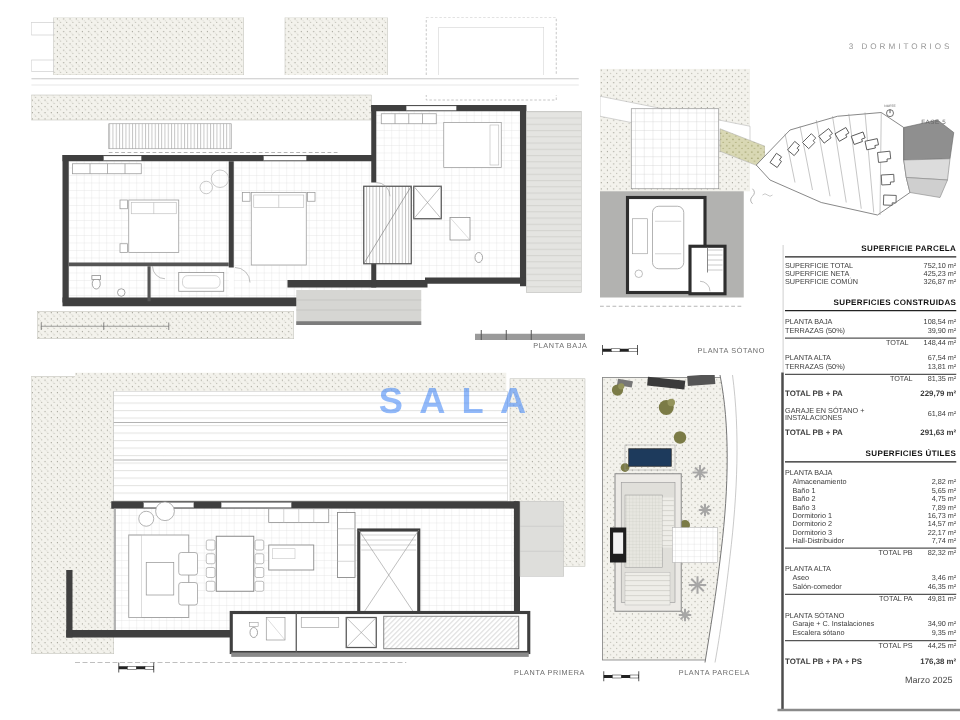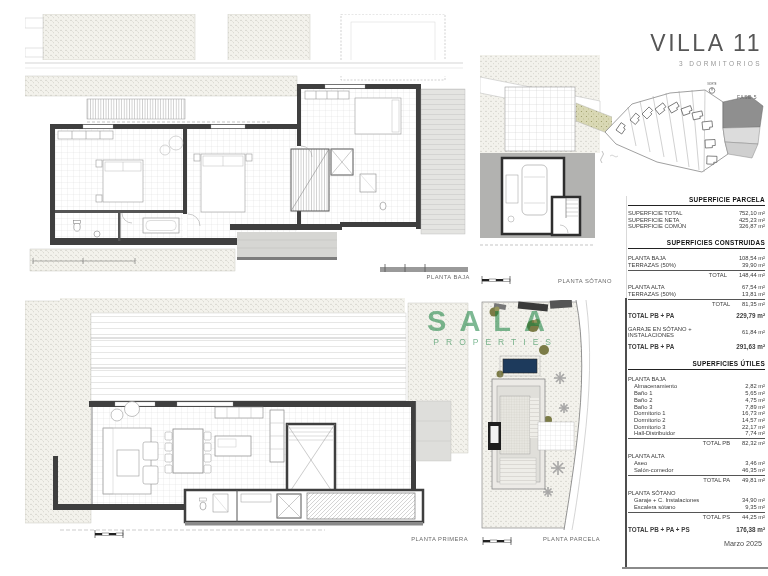--- a/index.html
+++ b/index.html
@@ -448,7 +448,6 @@
 </div>
 
 <div class="abs" id="title-block">
-  <div id="villa-title">VILLA 11</div>
   <div id="villa-sub">3 DORMITORIOS</div>
 </div>
 

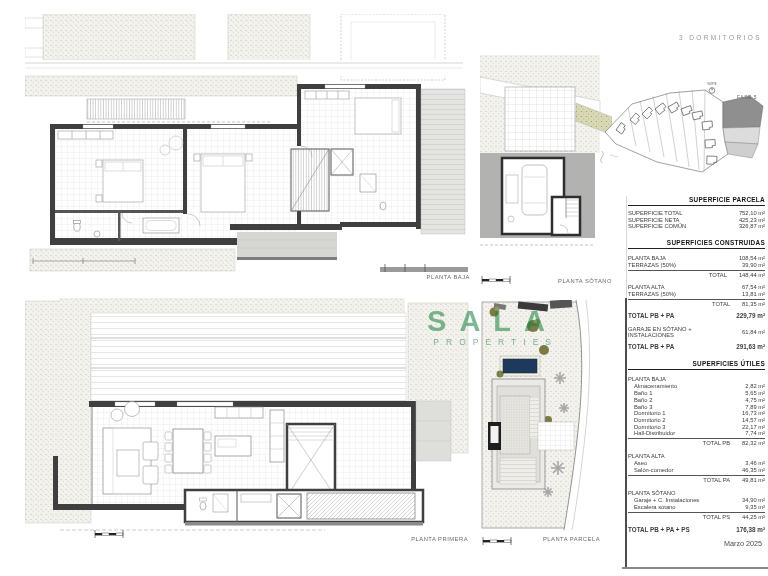--- a/index.html
+++ b/index.html
@@ -18,7 +18,7 @@
   .plan-label{font-size:5.8px;color:#6a6a6a;letter-spacing:.5px;white-space:nowrap;}
 
   
-  #watermark{left:303px;top:306px;width:255px;text-align:right;color:#15803d;opacity:.55;pointer-events:none;}
+  #watermark{left:303px;top:306px;width:255px;text-align:left;color:#3b82f6;opacity:.55;pointer-events:none;}
   #watermark .wm1{font-size:29px;font-weight:bold;letter-spacing:13px;line-height:30px;}
   #watermark .wm2{font-size:8.5px;letter-spacing:7px;margin-top:1px;}
 

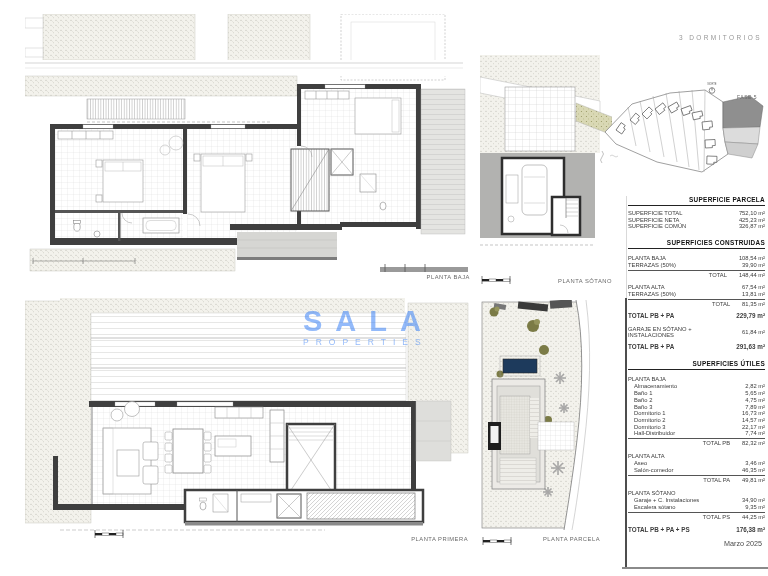--- a/index.html
+++ b/index.html
@@ -517,7 +517,6 @@
 
 <div class="abs" id="watermark">
   <div class="wm1">SALA</div>
-  <div class="wm2">PROPERTIES</div>
 </div>
 
 <div class="abs" id="tables">

